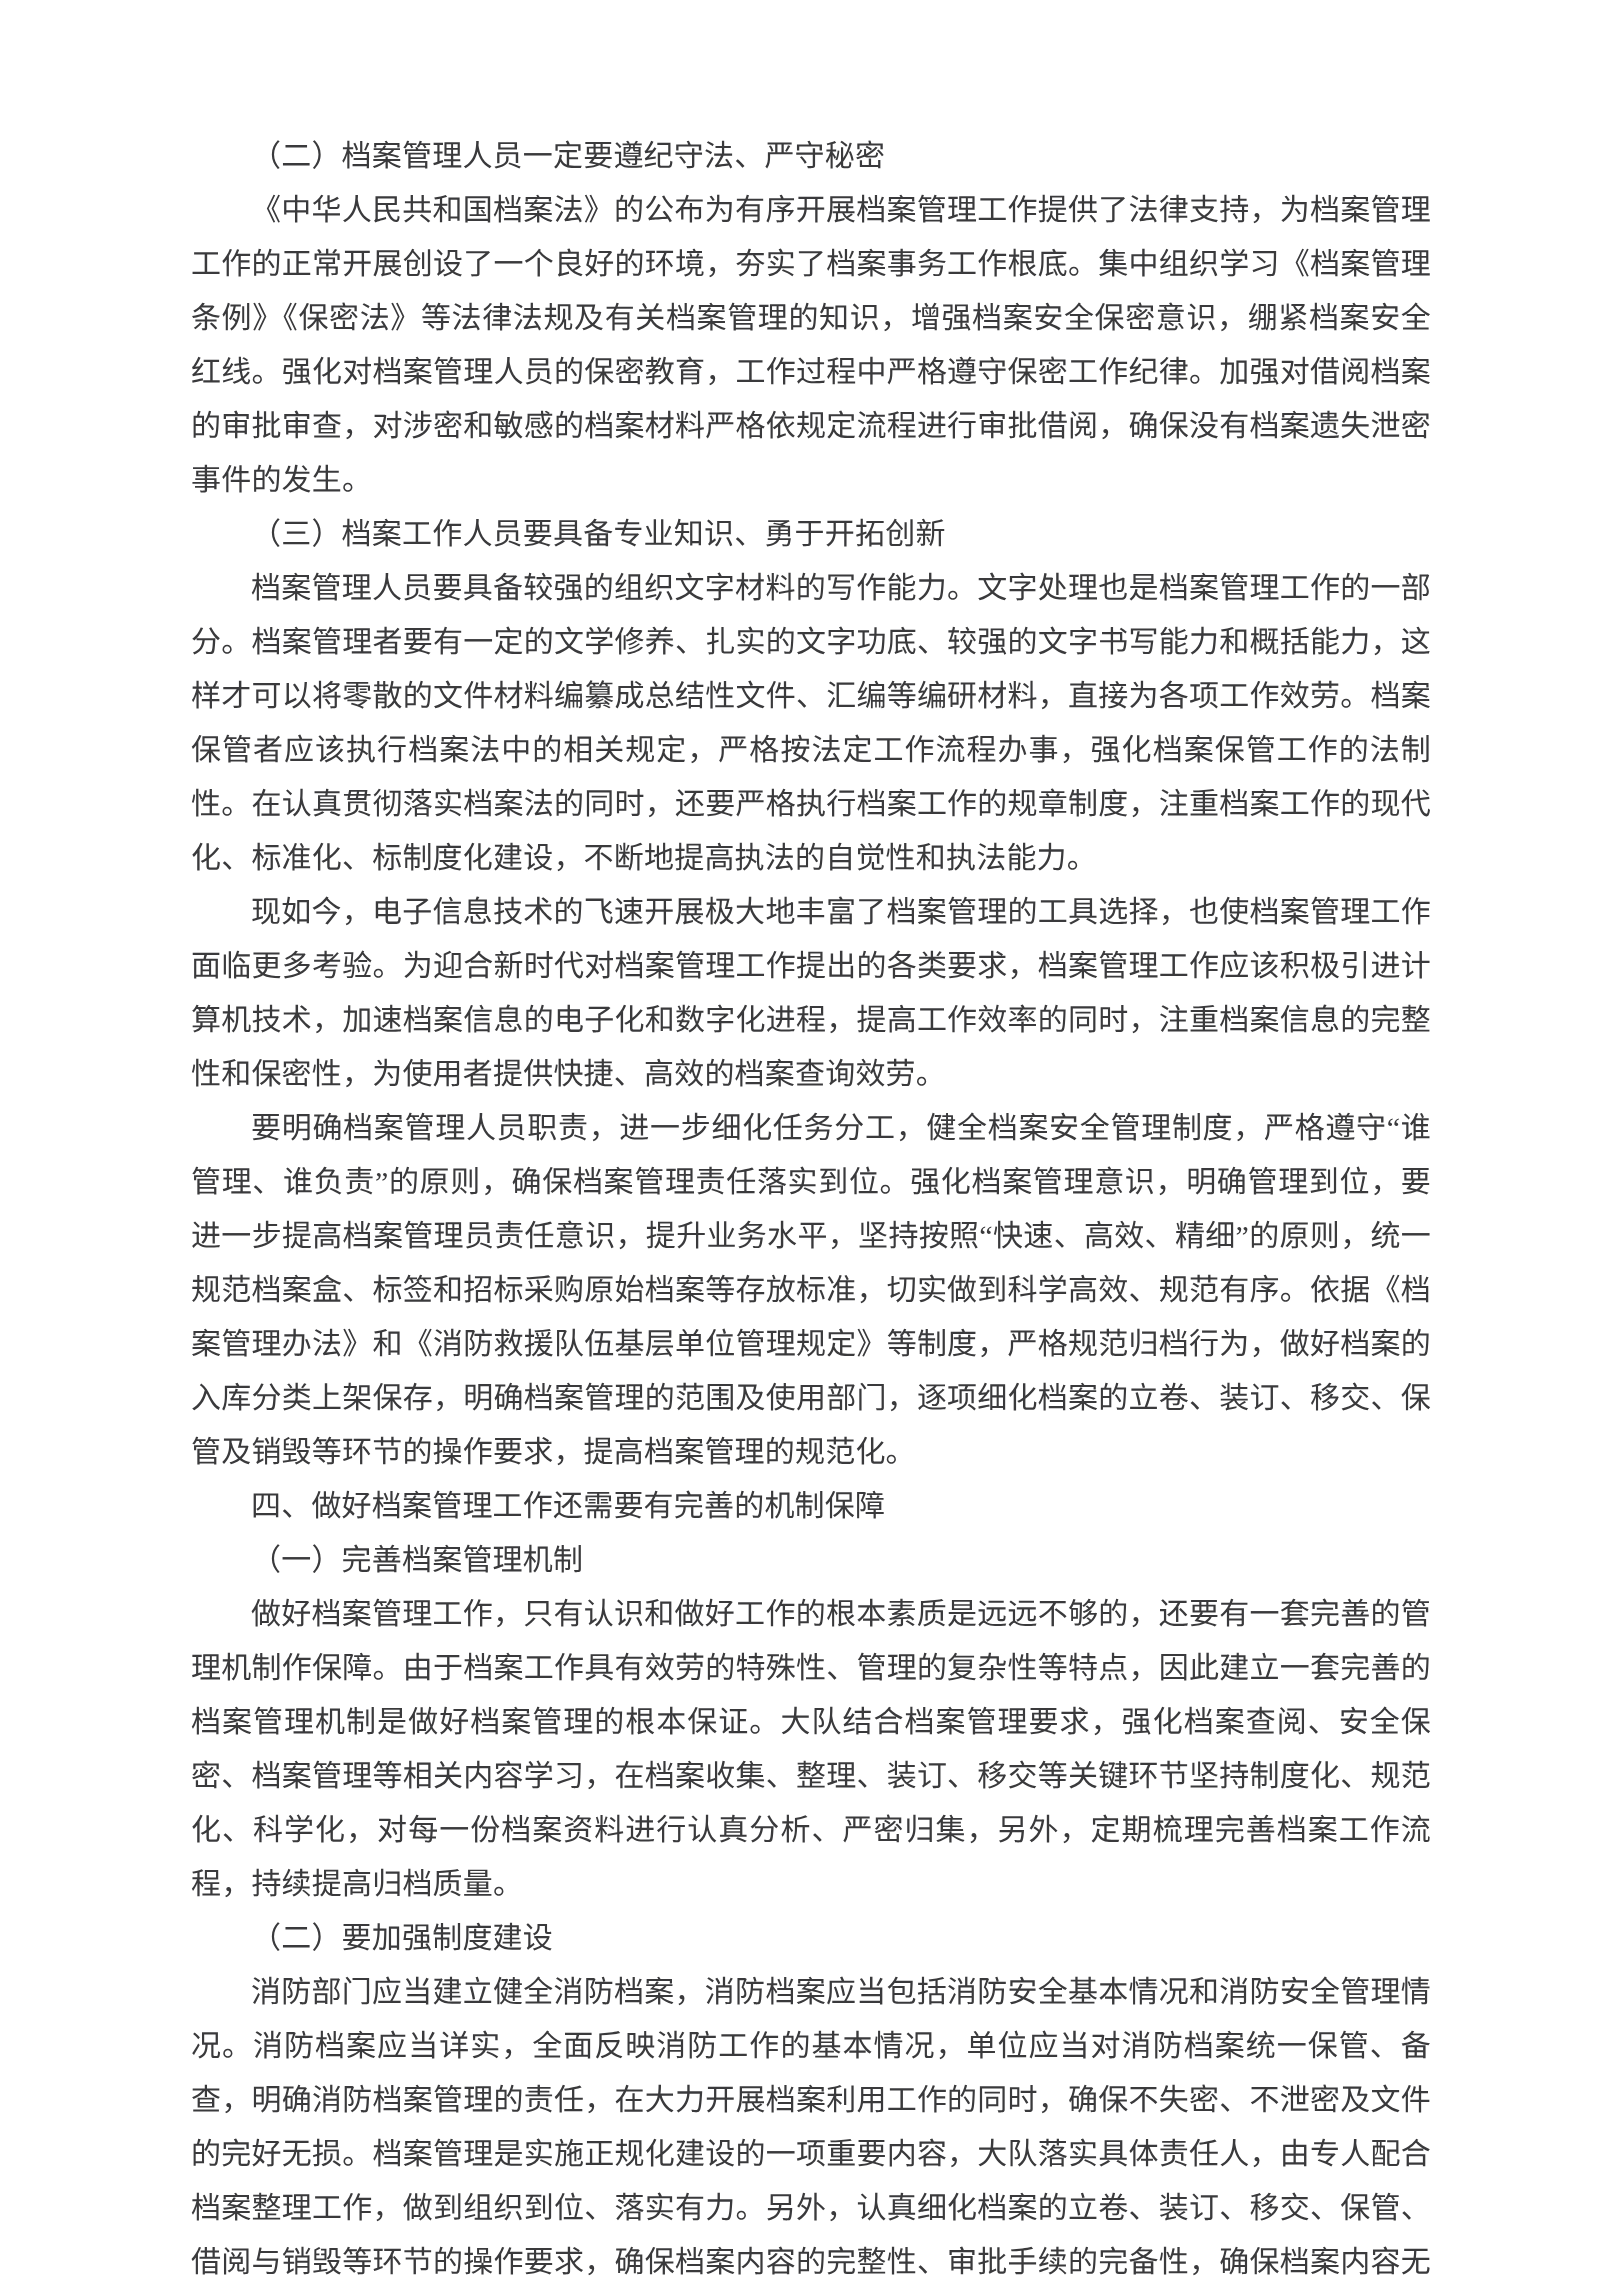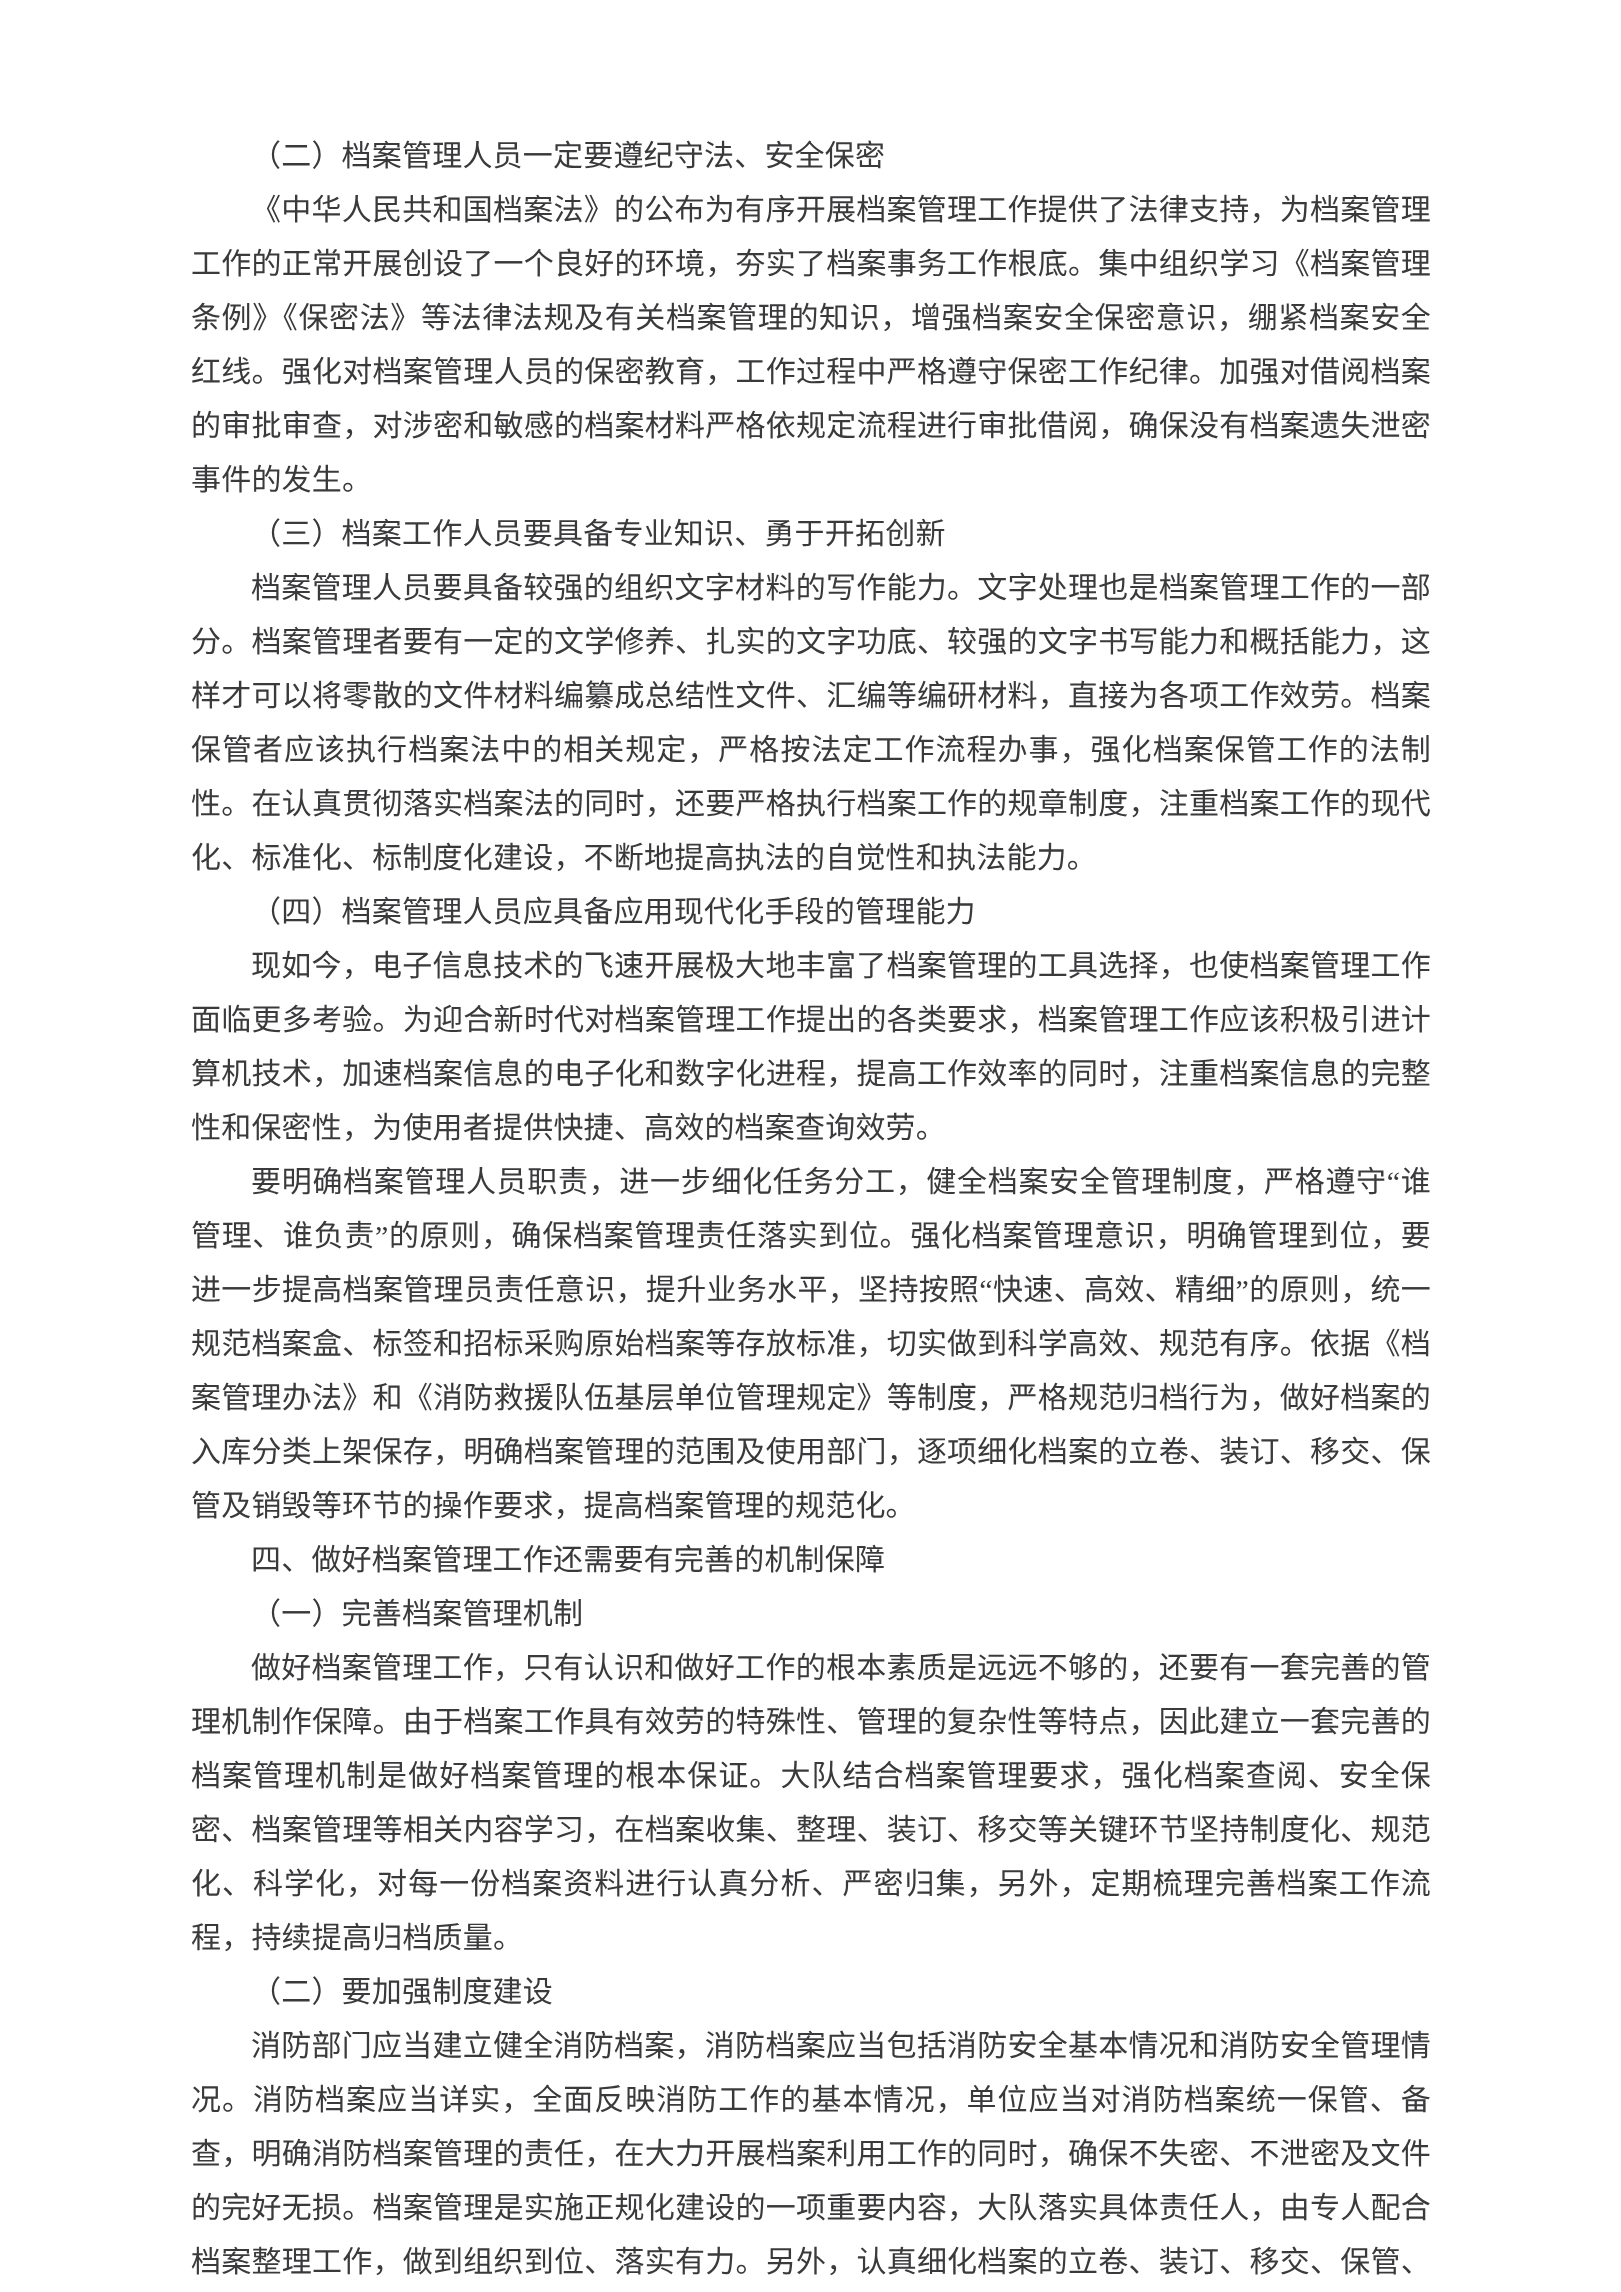--- a/index.html
+++ b/index.html
@@ -55,7 +55,7 @@
 <div class="page">
   <div class="content">
 
-    <p class="para heading">（二）档案管理人员一定要遵纪守法、安全保密</p>
+    <p class="para heading">（二）档案管理人员一定要遵纪守法、严守秘密</p>
     <p class="para indent">《中华人民共和国档案法》的公布为有序开展档案管理工作提供了法律支持，为档案管理工作的正常开展创设了一个良好的环境，夯实了档案事务工作根底。集中组织学习《档案管理条例》《保密法》等法律法规及有关档案管理的知识，增强档案安全保密意识，绷紧档案安全红线。强化对档案管理人员的保密教育，工作过程中严格遵守保密工作纪律。加强对借阅档案的审批审查，对涉密和敏感的档案材料严格依规定流程进行审批借阅，确保没有档案遗失泄密事件的发生。</p>
 
     <p class="para heading">（三）档案工作人员要具备专业知识、勇于开拓创新</p>

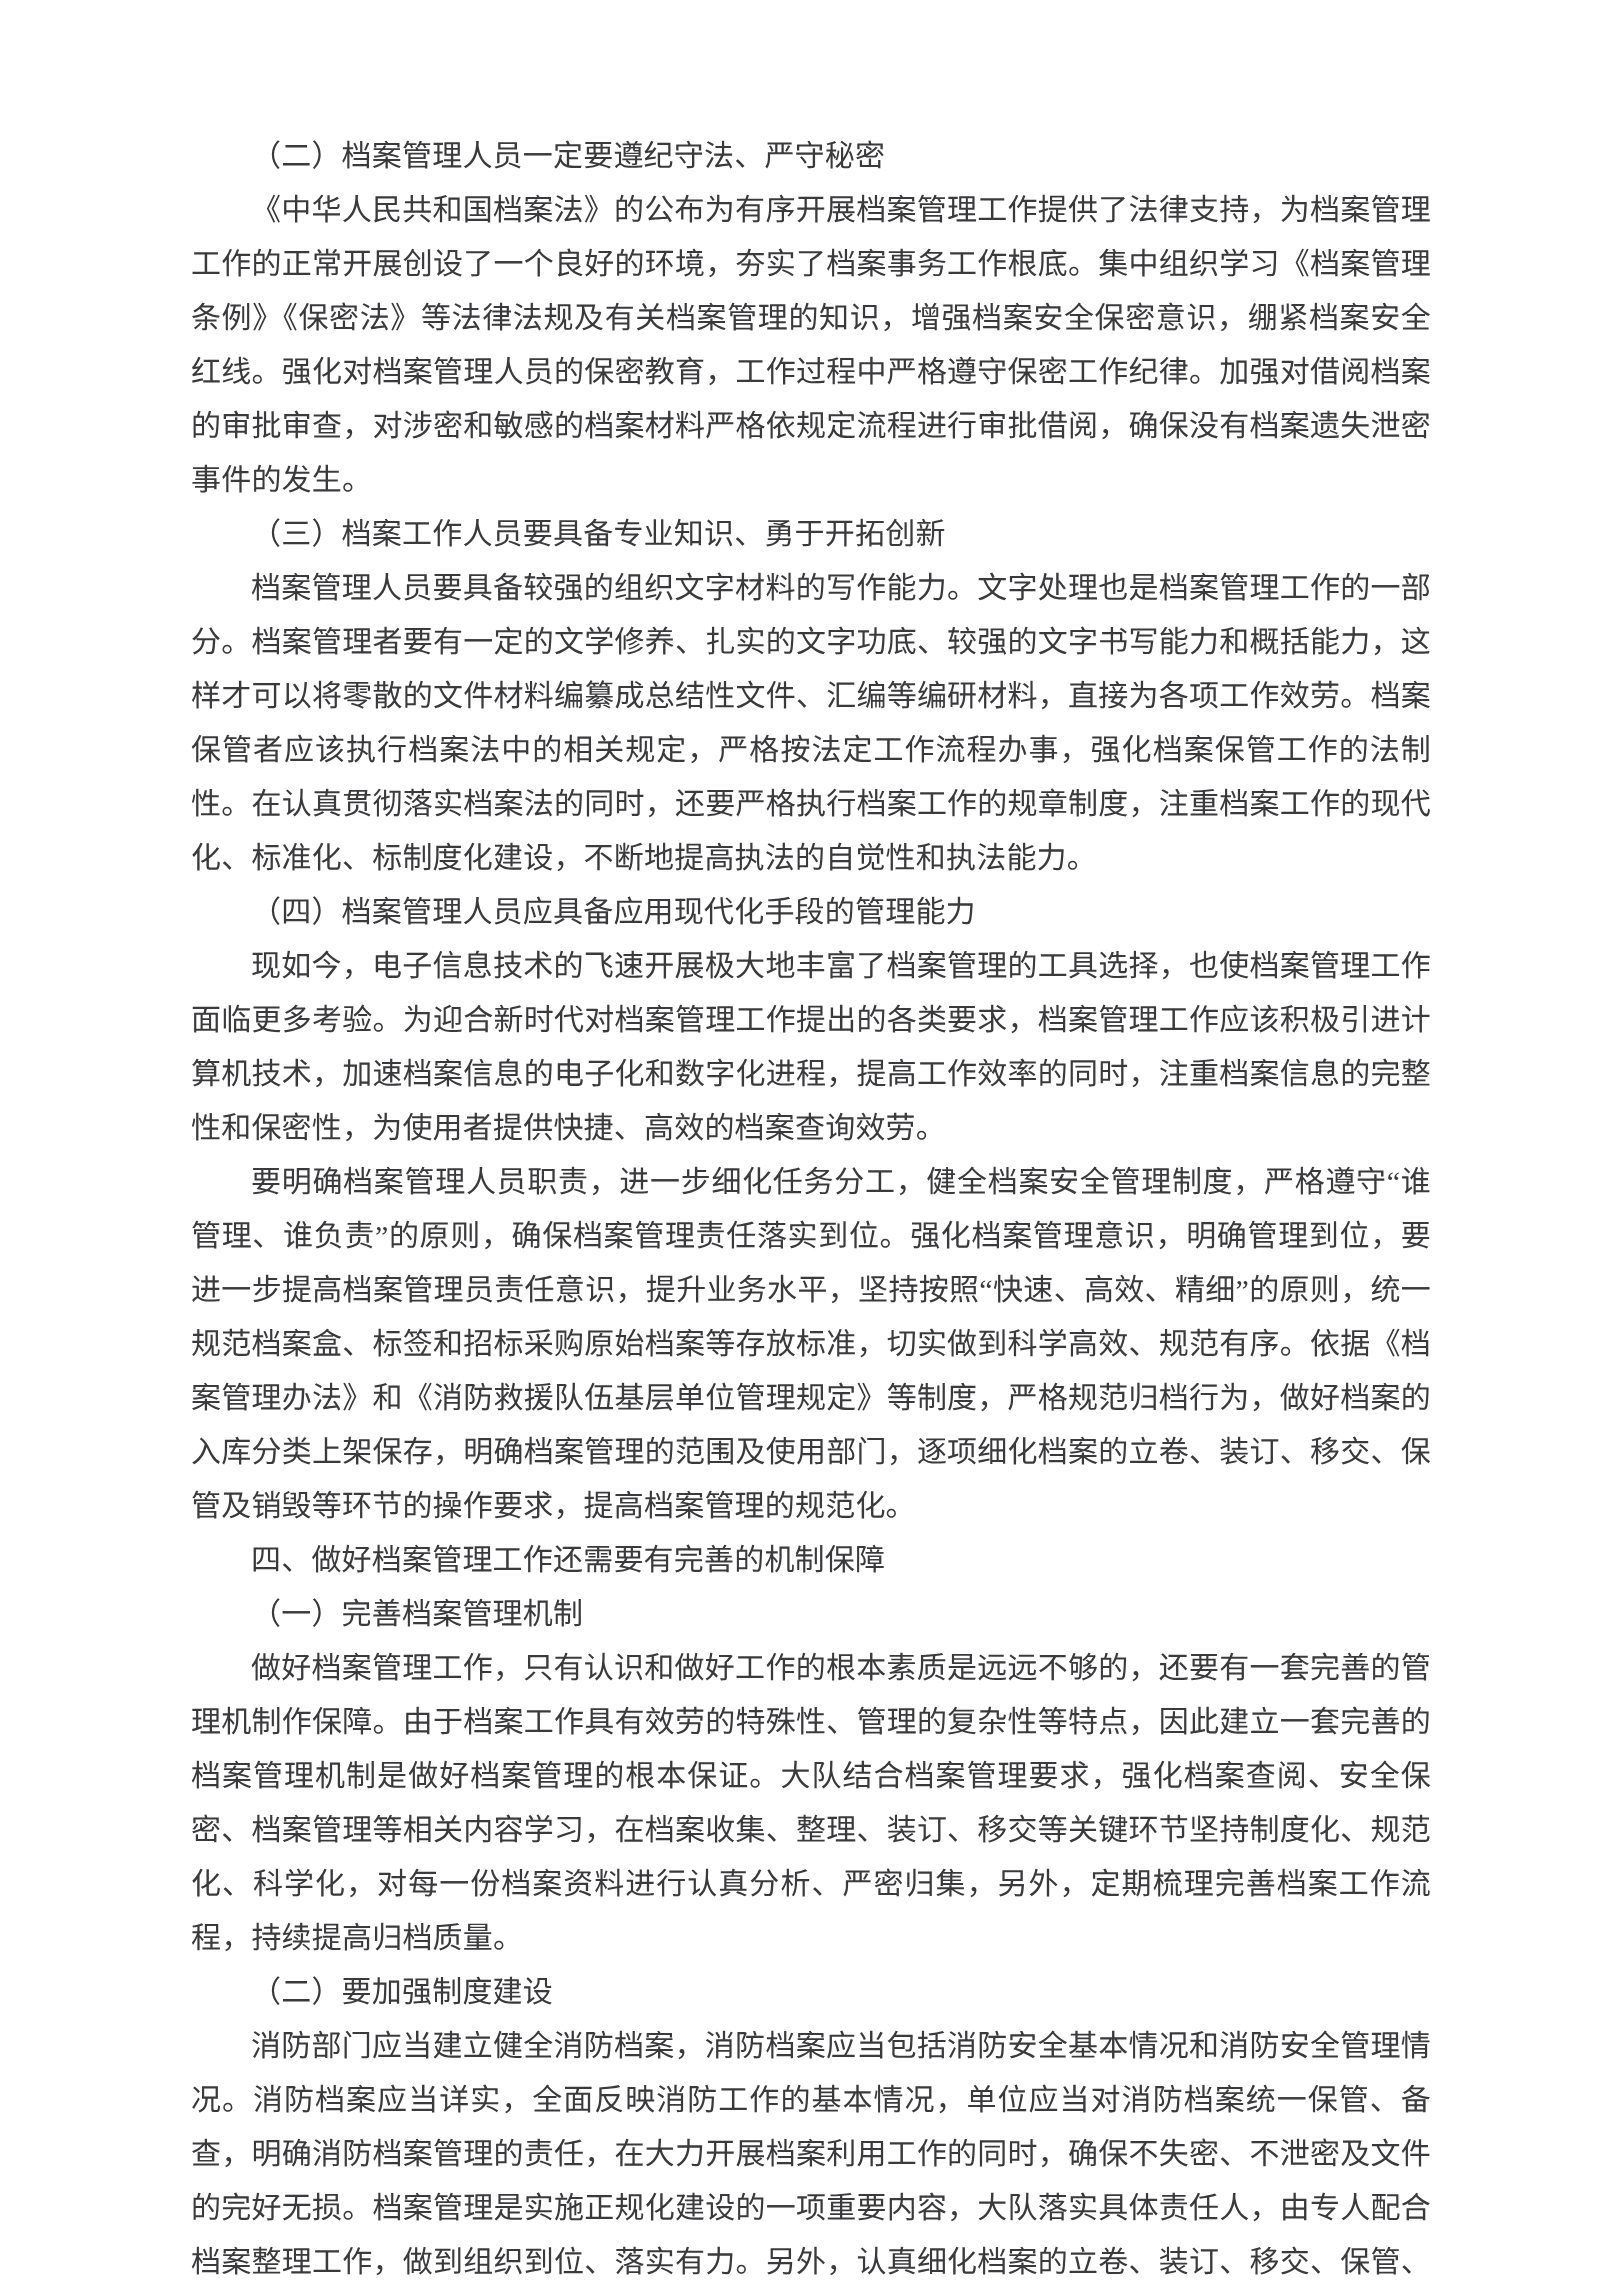--- a/index.html
+++ b/index.html
@@ -61,7 +61,6 @@
     <p class="para heading">（三）档案工作人员要具备专业知识、勇于开拓创新</p>
     <p class="para indent">档案管理人员要具备较强的组织文字材料的写作能力。文字处理也是档案管理工作的一部分。档案管理者要有一定的文学修养、扎实的文字功底、较强的文字书写能力和概括能力，这样才可以将零散的文件材料编纂成总结性文件、汇编等编研材料，直接为各项工作效劳。档案保管者应该执行档案法中的相关规定，严格按法定工作流程办事，强化档案保管工作的法制性。在认真贯彻落实档案法的同时，还要严格执行档案工作的规章制度，注重档案工作的现代化、标准化、标制度化建设，不断地提高执法的自觉性和执法能力。</p>
 
-    <p class="para heading">（四）档案管理人员应具备应用现代化手段的管理能力</p>
     <p class="para indent">现如今，电子信息技术的飞速开展极大地丰富了档案管理的工具选择，也使档案管理工作面临更多考验。为迎合新时代对档案管理工作提出的各类要求，档案管理工作应该积极引进计算机技术，加速档案信息的电子化和数字化进程，提高工作效率的同时，注重档案信息的完整性和保密性，为使用者提供快捷、高效的档案查询效劳。</p>
 
     <p class="para indent">要明确档案管理人员职责，进一步细化任务分工，健全档案安全管理制度，严格遵守“谁管理、谁负责”的原则，确保档案管理责任落实到位。强化档案管理意识，明确管理到位，要进一步提高档案管理员责任意识，提升业务水平，坚持按照“快速、高效、精细”的原则，统一规范档案盒、标签和招标采购原始档案等存放标准，切实做到科学高效、规范有序。依据《档案管理办法》和《消防救援队伍基层单位管理规定》等制度，严格规范归档行为，做好档案的入库分类上架保存，明确档案管理的范围及使用部门，逐项细化档案的立卷、装订、移交、保管及销毁等环节的操作要求，提高档案管理的规范化。</p>

